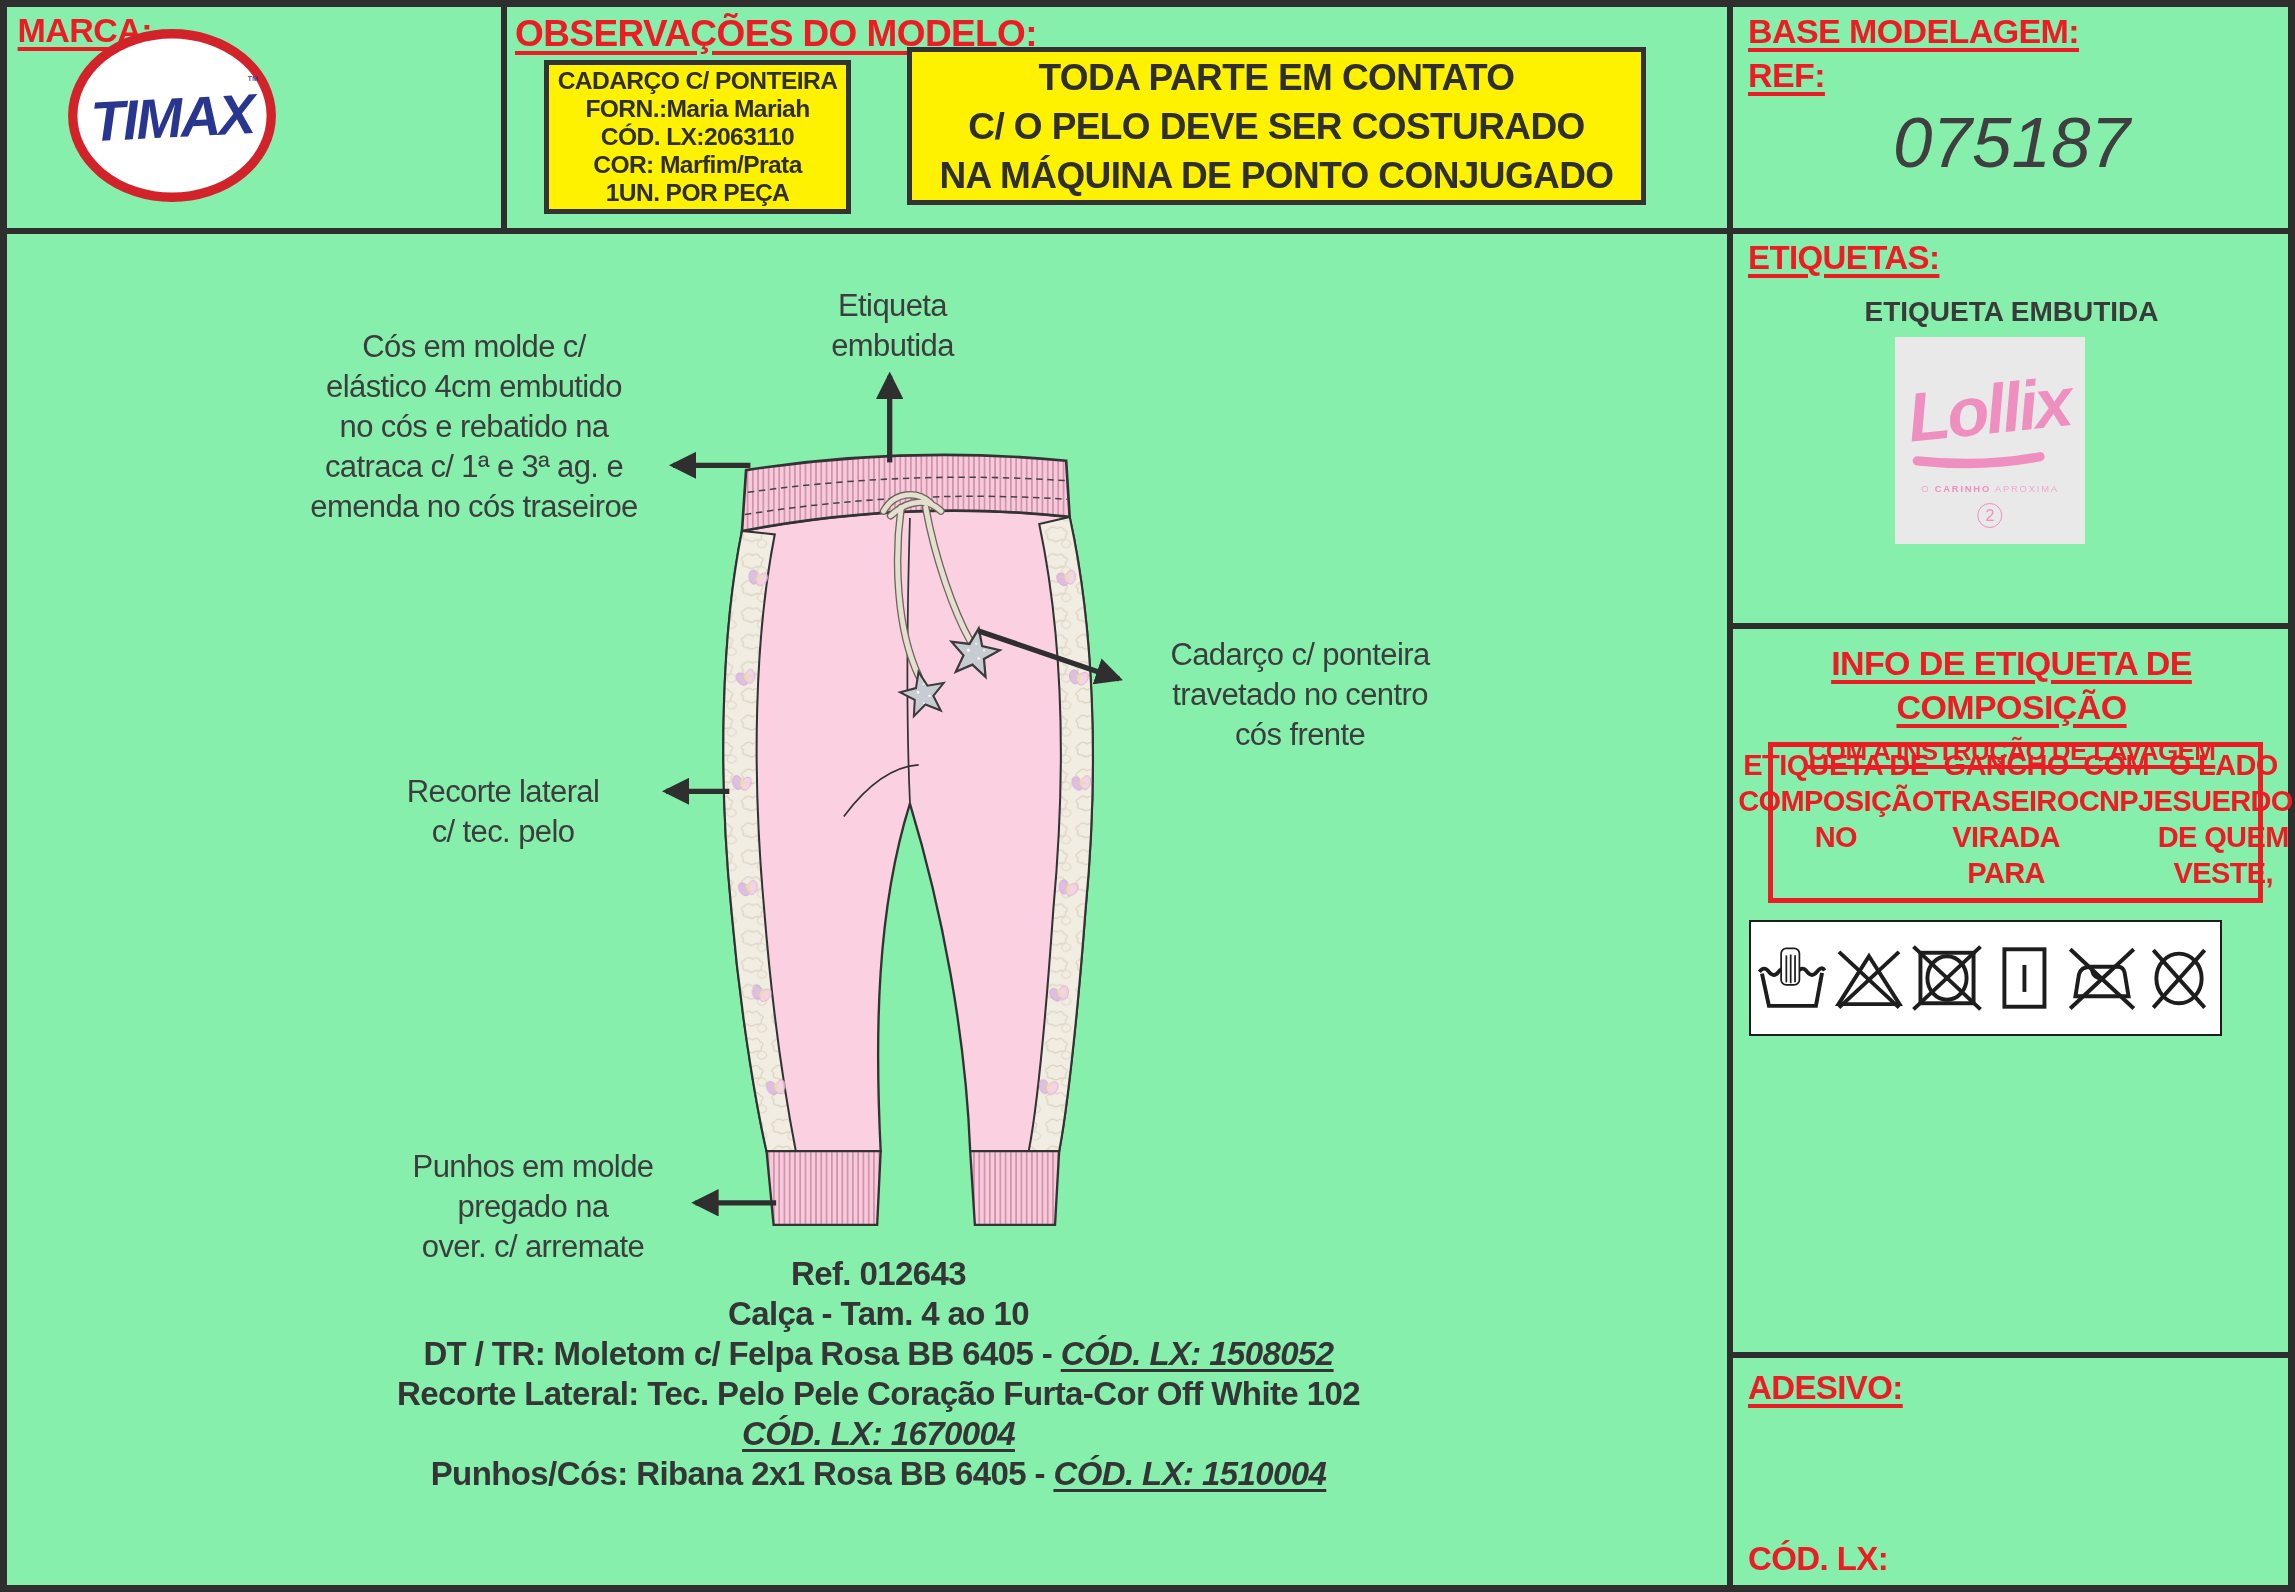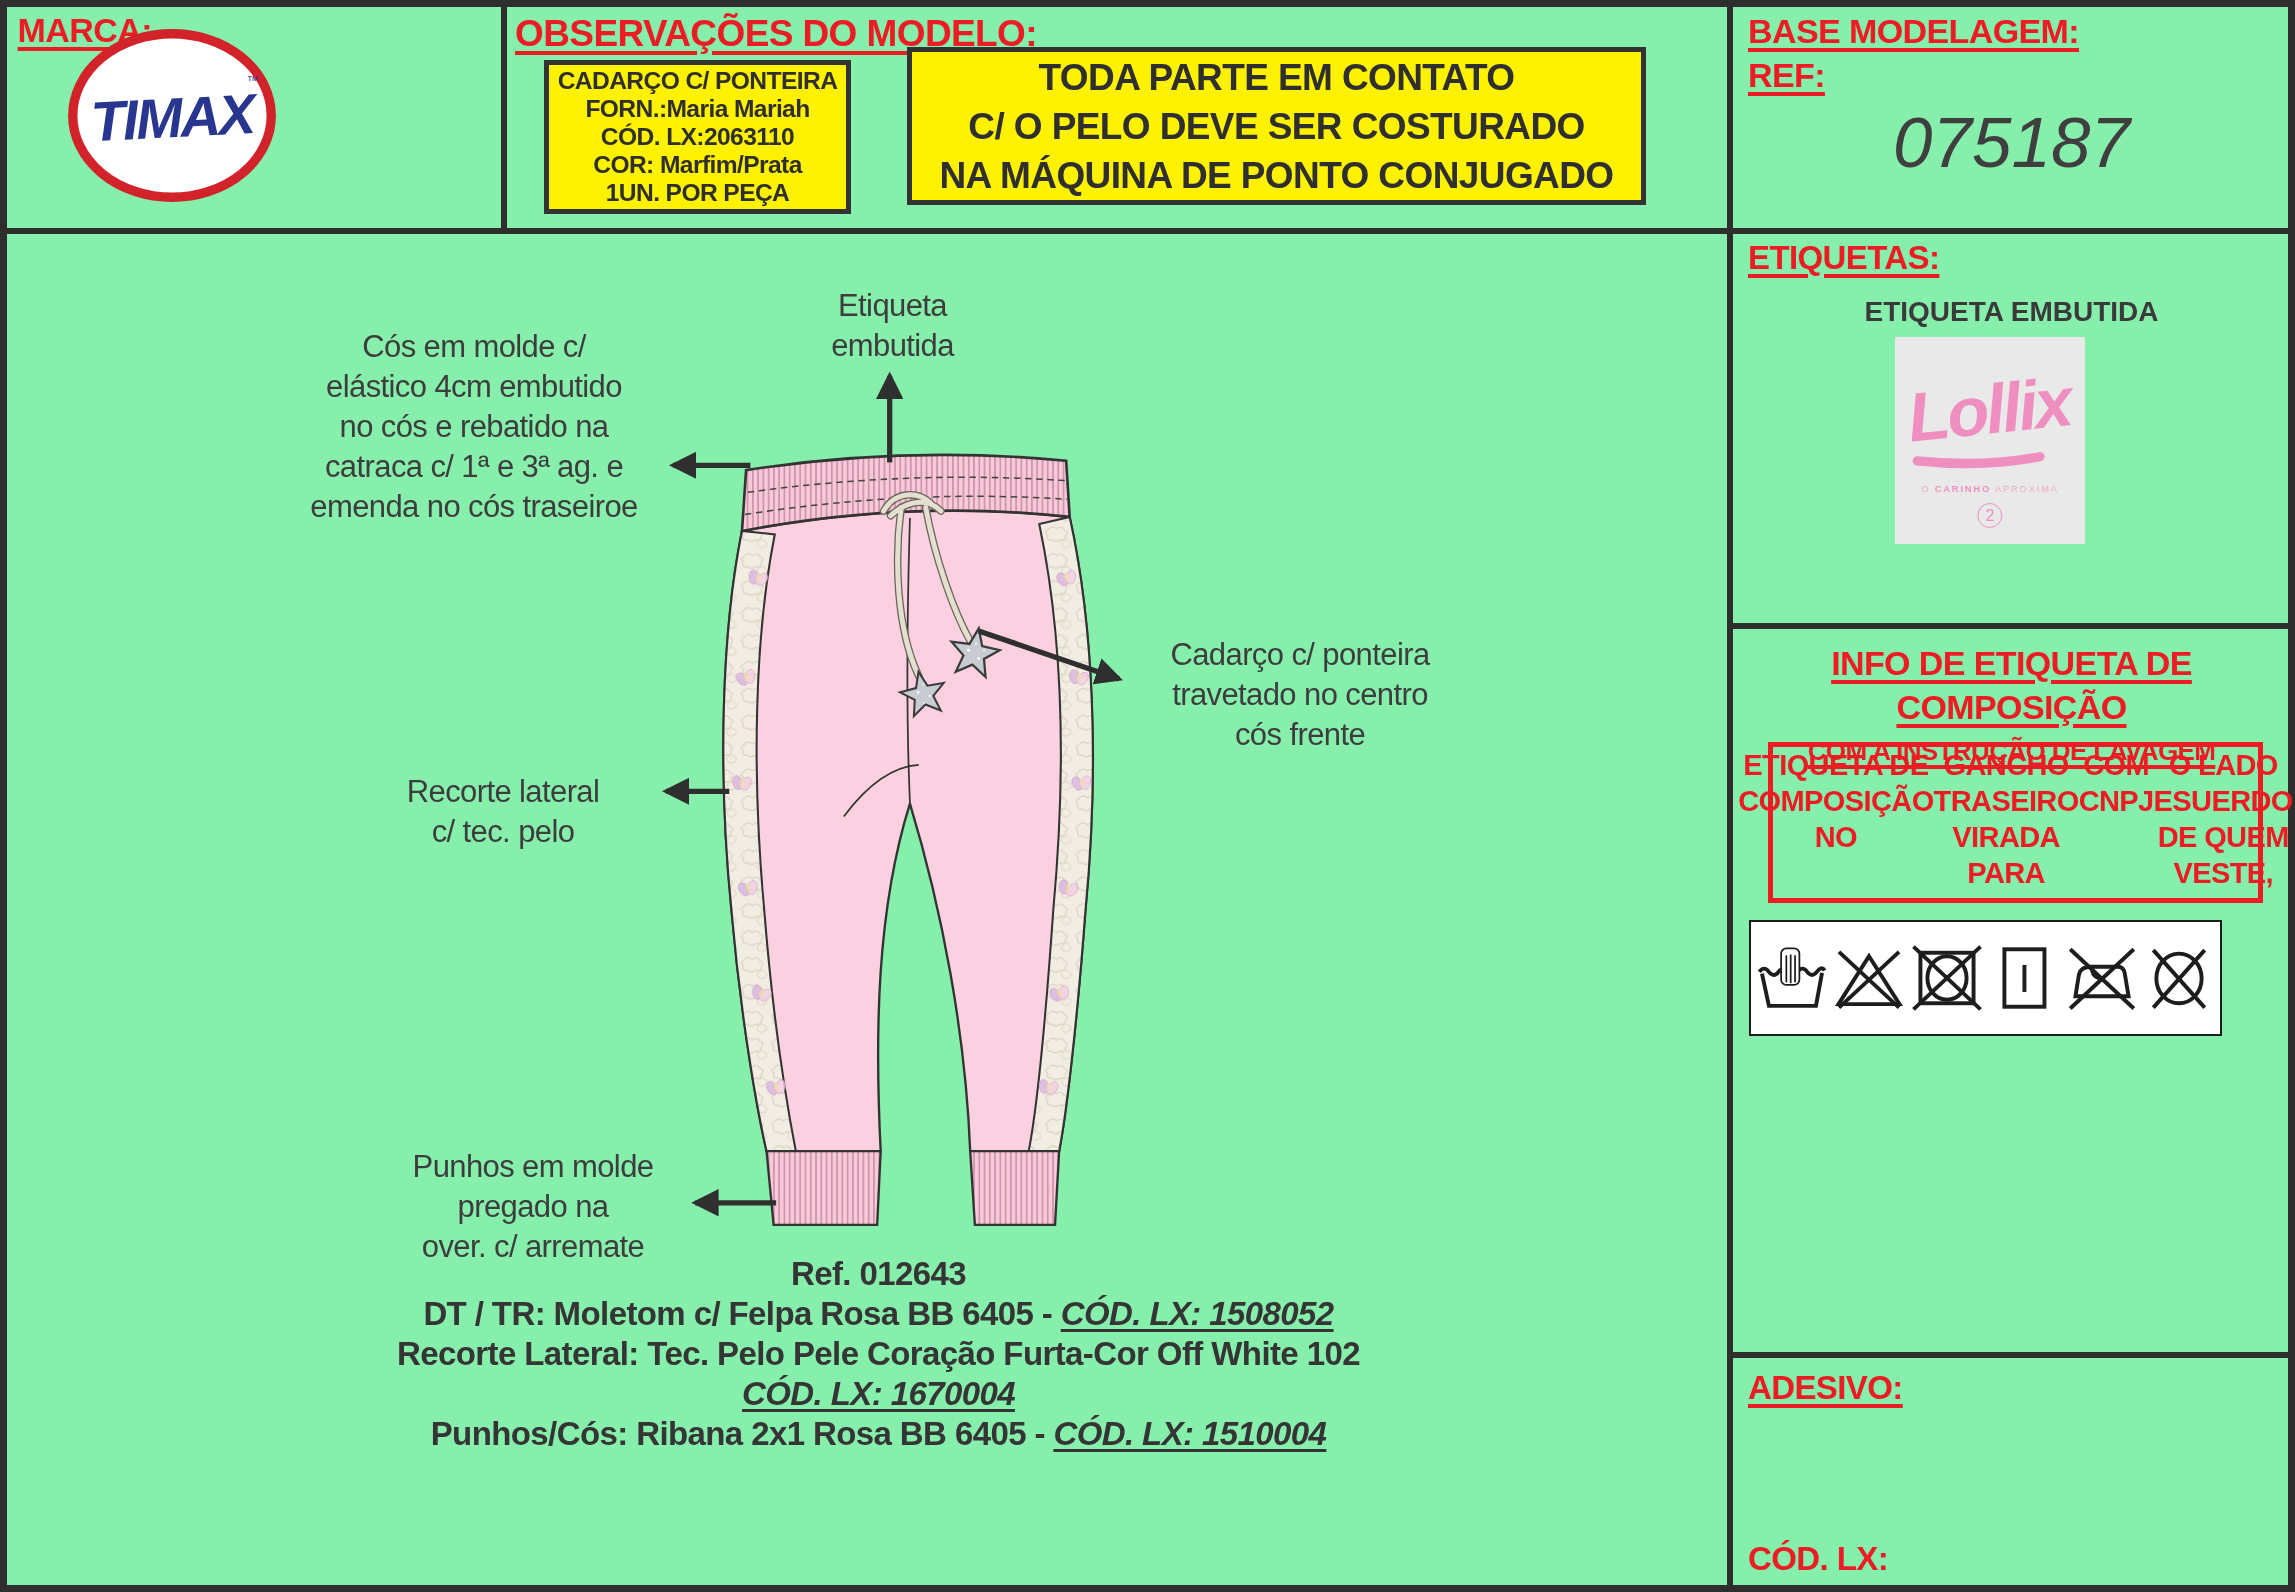--- a/index.html
+++ b/index.html
@@ -273,6 +273,7 @@
 
   <div class="abs foot" style="left:246px;top:1254px;width:1265px;">
     <div>Ref. 012643</div>
+    <div>Calça - Tam. 4 ao 10</div>
     <div><span>DT / TR: Moletom c/ Felpa Rosa BB 6405 - </span><span class="code">CÓD. LX: 1508052</span></div>
     <div>Recorte Lateral: Tec. Pelo Pele Coração Furta-Cor Off White 102</div>
     <div class="code">CÓD. LX: 1670004</div>

